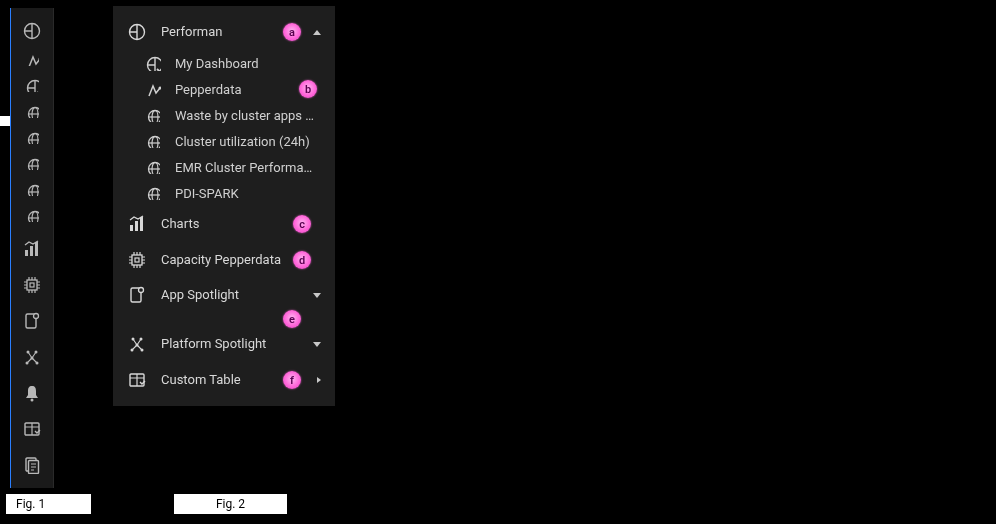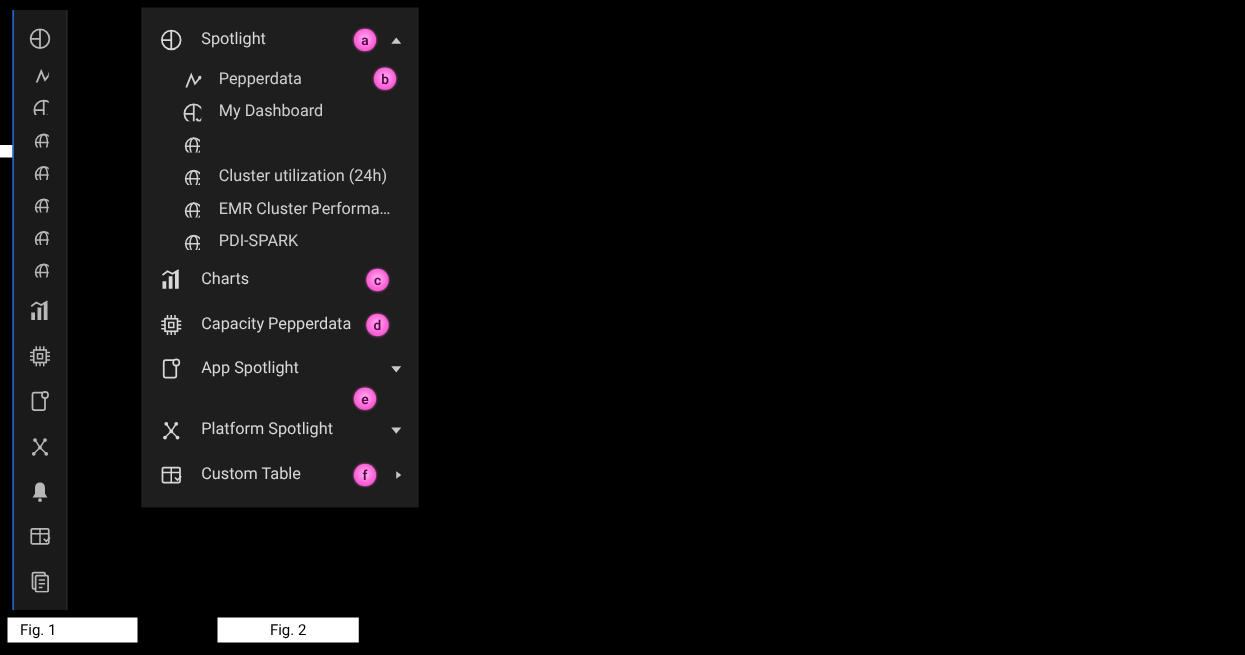--- a/index.html
+++ b/index.html
@@ -325,7 +325,7 @@
           <use href="#i-dash"></use>
         </svg>
       </span>
-    <span class="nav-label">Spotlight</span>
+    <span class="nav-label">Performan</span>
     <span class="badge">a</span>
     <span class="nav-chevron">
         <span class="chevron up"></span>

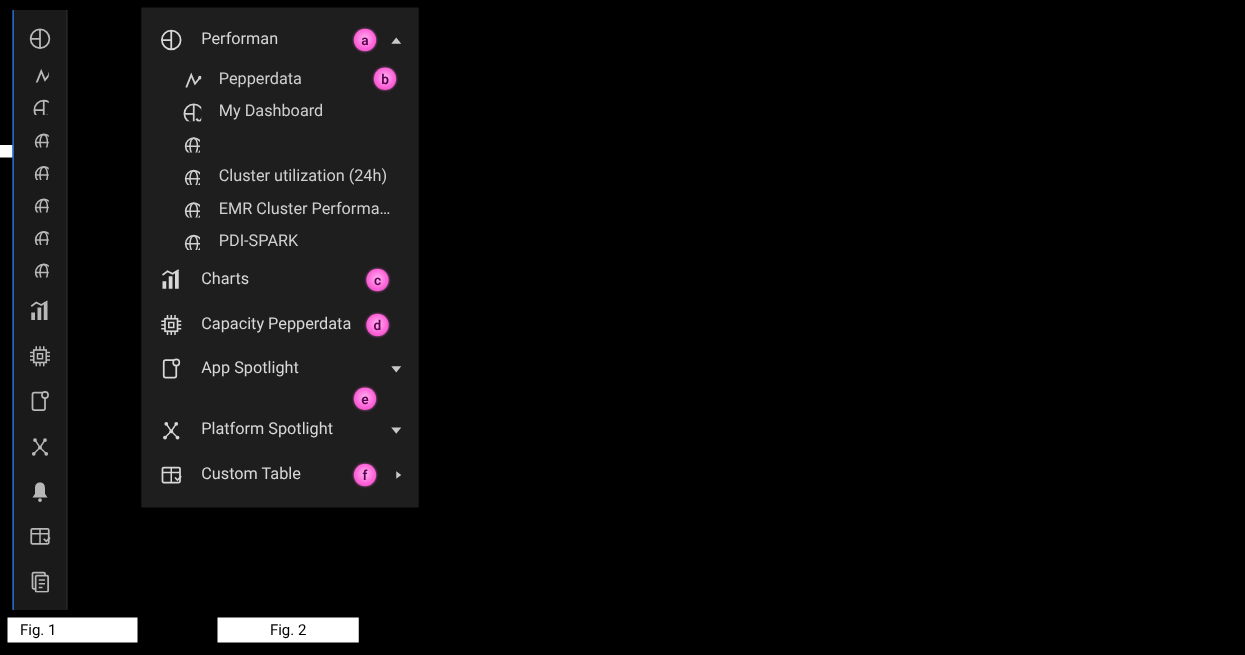--- a/index.html
+++ b/index.html
@@ -335,19 +335,19 @@
   <div class="sub-item">
     <span class="sub-icon">
         <svg width="15" height="15">
+          <use href="#i-mydash"></use>
+        </svg>
+      </span>
+    <span class="sub-label">My Dashboard</span>
+  </div>
+  <div class="sub-item">
+    <span class="sub-icon">
+        <svg width="15" height="15">
           <use href="#i-pepper"></use>
         </svg>
       </span>
     <span class="sub-label">Pepperdata</span>
     <span class="badge">b</span>
-  </div>
-  <div class="sub-item">
-    <span class="sub-icon">
-        <svg width="15" height="15">
-          <use href="#i-mydash"></use>
-        </svg>
-      </span>
-    <span class="sub-label">My Dashboard</span>
   </div>
   <div class="sub-item">
     <span class="sub-icon">

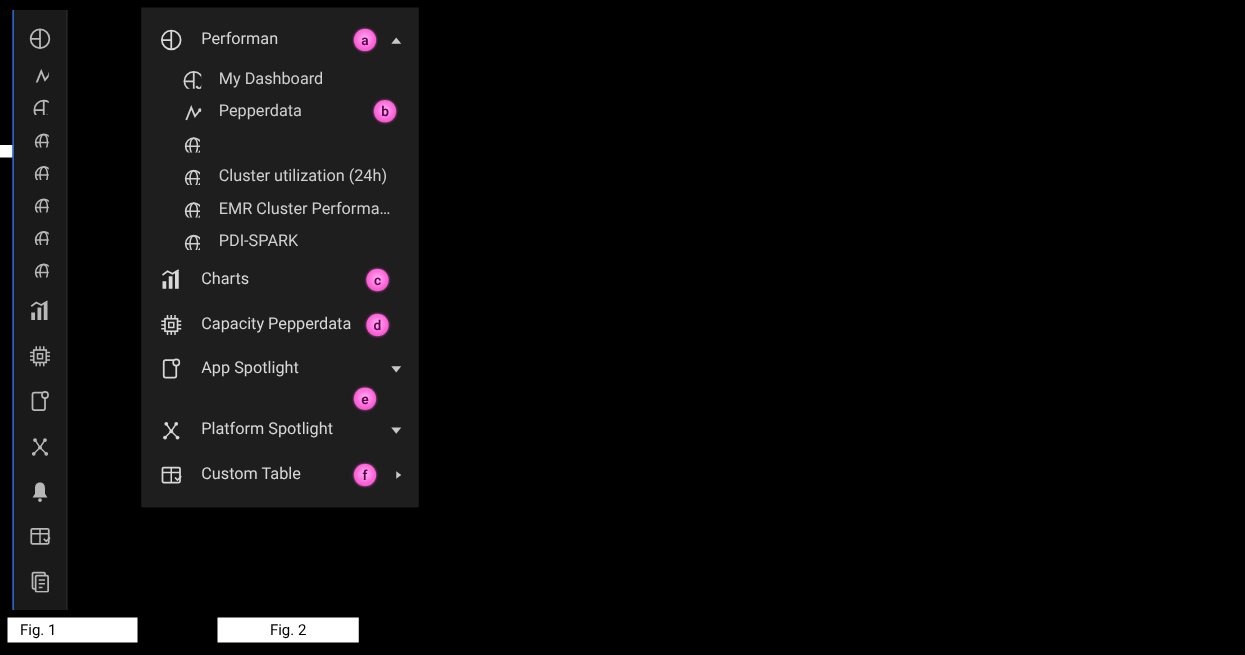--- a/index.html
+++ b/index.html
@@ -355,6 +355,7 @@
           <use href="#i-globe"></use>
         </svg>
       </span>
+    <span class="sub-label">Waste by cluster apps (…</span>
   </div>
   <div class="sub-item">
     <span class="sub-icon">

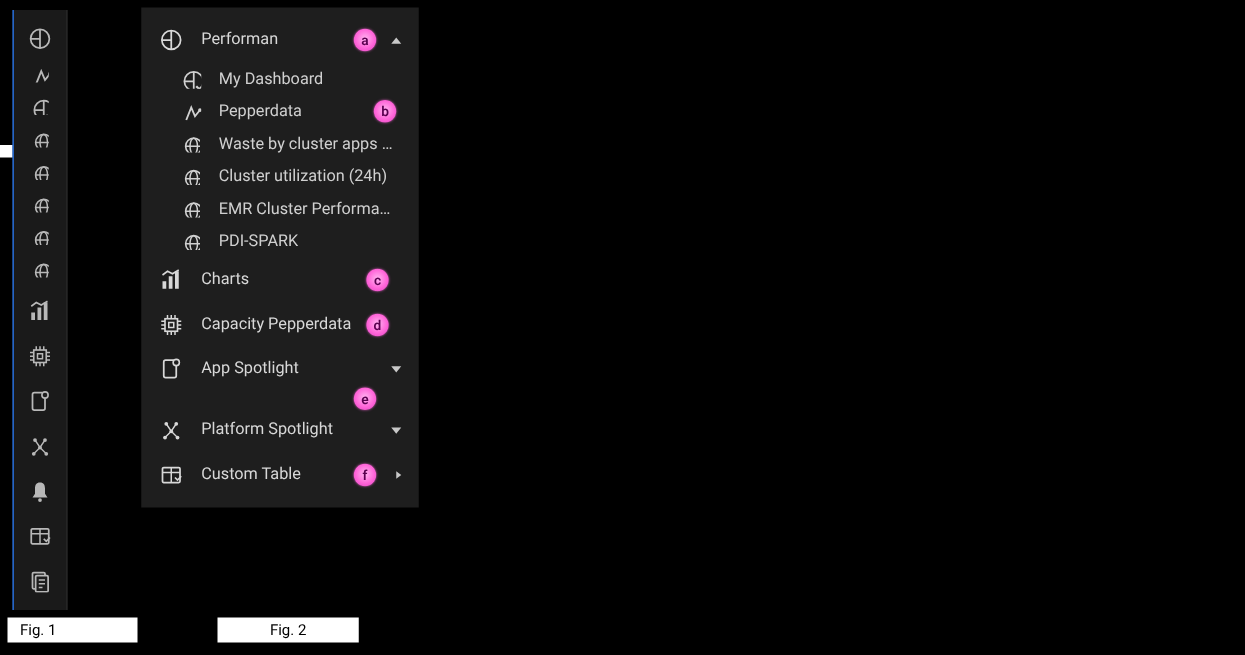--- a/index.html
+++ b/index.html
@@ -139,7 +139,7 @@
       padding: 3px 10px;
       bottom: 10px;
     }
-    .fig1 { left: 6px; width: 104px; text-align: left; }
+    .fig1 { left: 6px; width: 85px; text-align: left; }
     .fig2 { left: 174px; width: 113px; text-align: center; }
 
     .white-edge {

